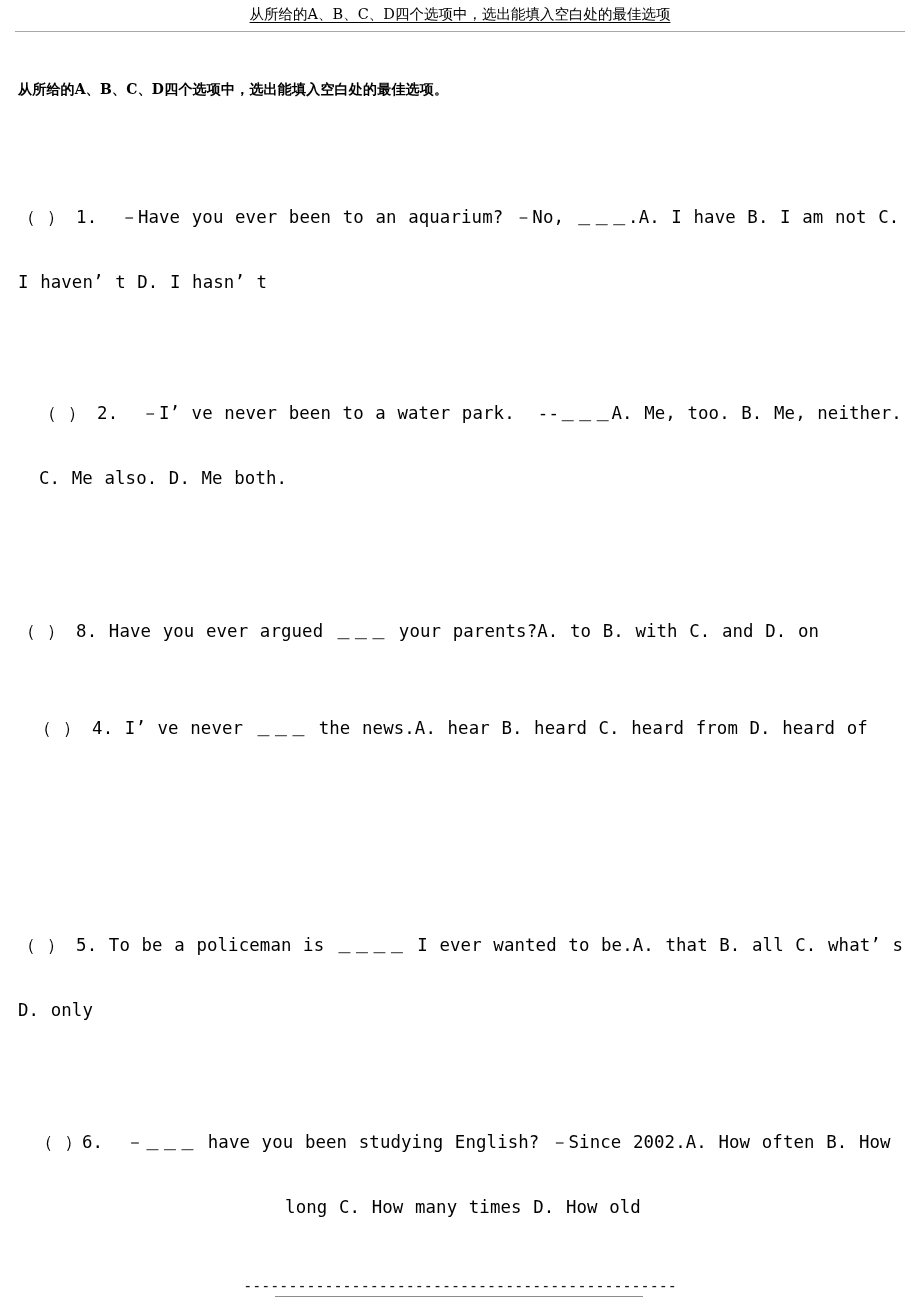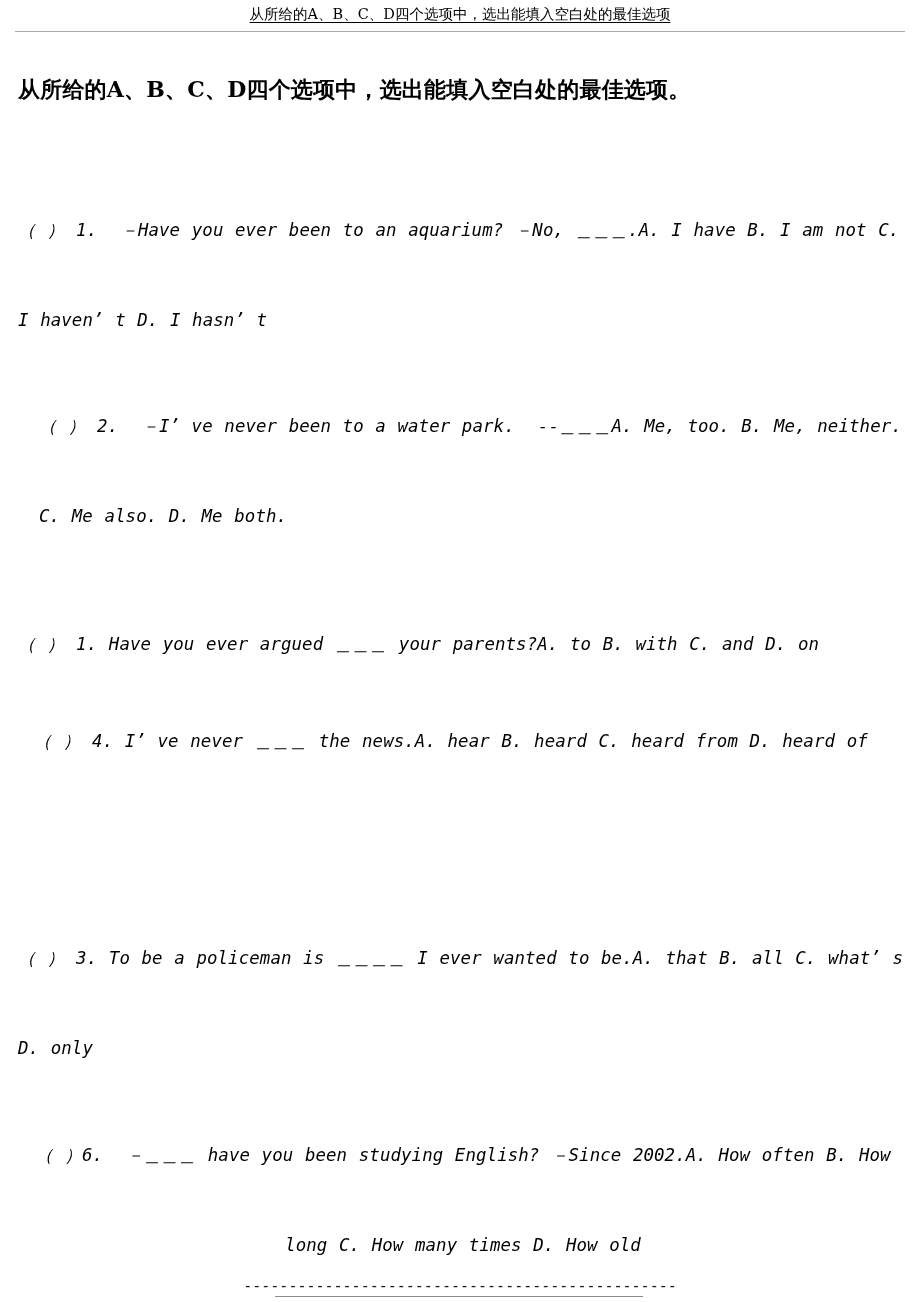--- a/index.html
+++ b/index.html
@@ -63,7 +63,7 @@
     left: 18px;
     width: 884px;
     font-family: "DejaVu Serif", "Liberation Serif", serif;
-    font-size: 22px;
+    font-size: 14px;
     font-weight: 600;
     line-height: 26px;
     white-space: nowrap;

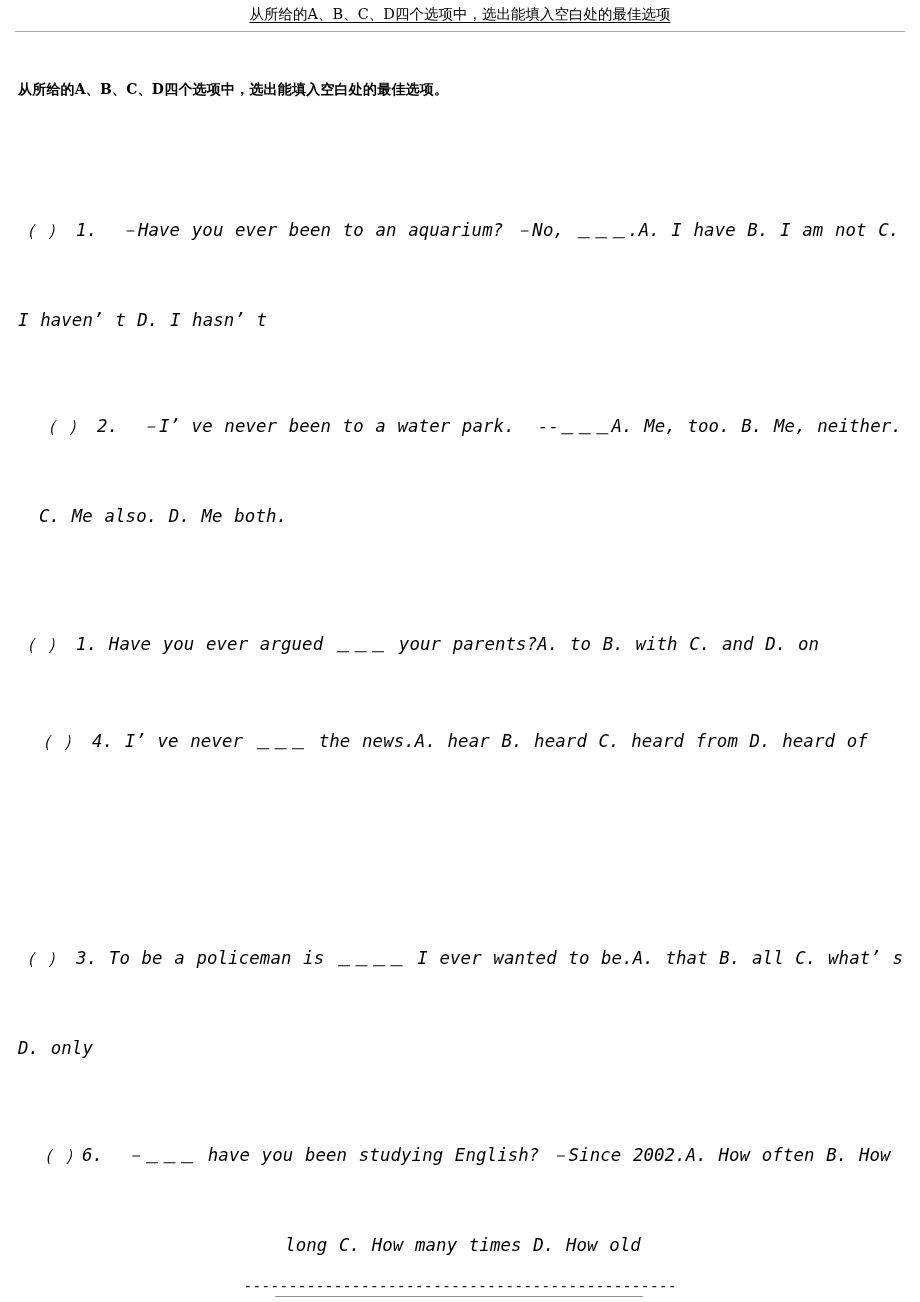--- a/index.html
+++ b/index.html
@@ -76,12 +76,11 @@
     width: 890px;
     font-family: "DejaVu Sans Mono", "Liberation Mono", monospace;
     font-size: 17.4px;
-    line-height: 90px;
+    line-height: 65px;
     letter-spacing: 0.1px;
     word-spacing: 1px;
     white-space: pre-wrap;
     overflow-wrap: break-word;
-    font-style: italic;
   }
 
   .q1 { top: 152px; }

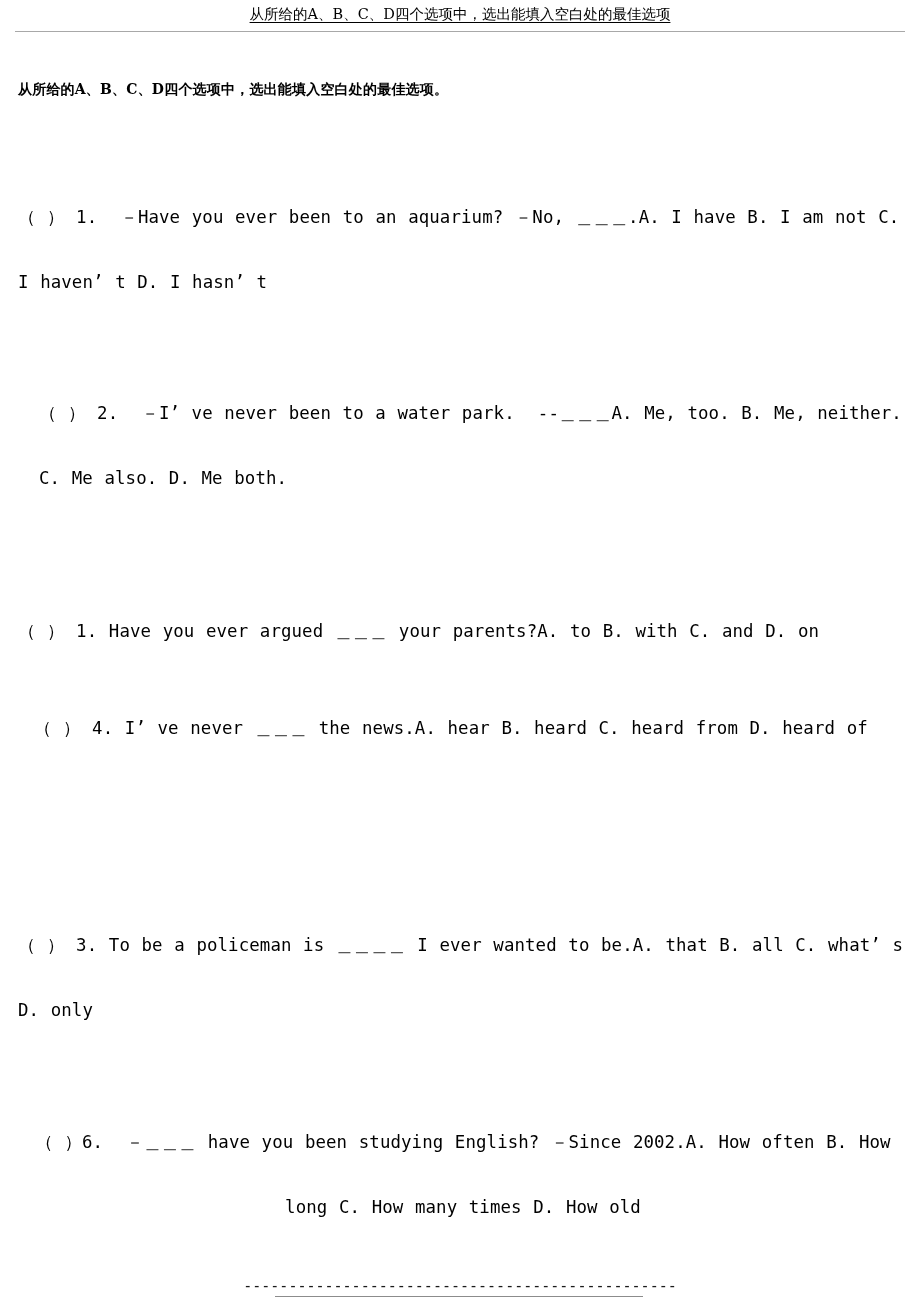--- a/index.html
+++ b/index.html
@@ -130,7 +130,7 @@
 
   <div class="question-block q2">（ ） 2.  －I’ ve never been to a water park.  --＿＿＿A. Me, too. B. Me, neither. C. Me also. D. Me both.</div>
 
-  <div class="question-block q3">（ ） 1. Have you ever argued ＿＿＿ your parents?A. to B. with C. and D. on</div>
+  <div class="question-block q3">（ ） 8. Have you ever argued ＿＿＿ your parents?A. to B. with C. and D. on</div>
 
   <div class="question-block q4">（ ） 4. I’ ve never ＿＿＿ the news.A. hear B. heard C. heard from D. heard of</div>
 

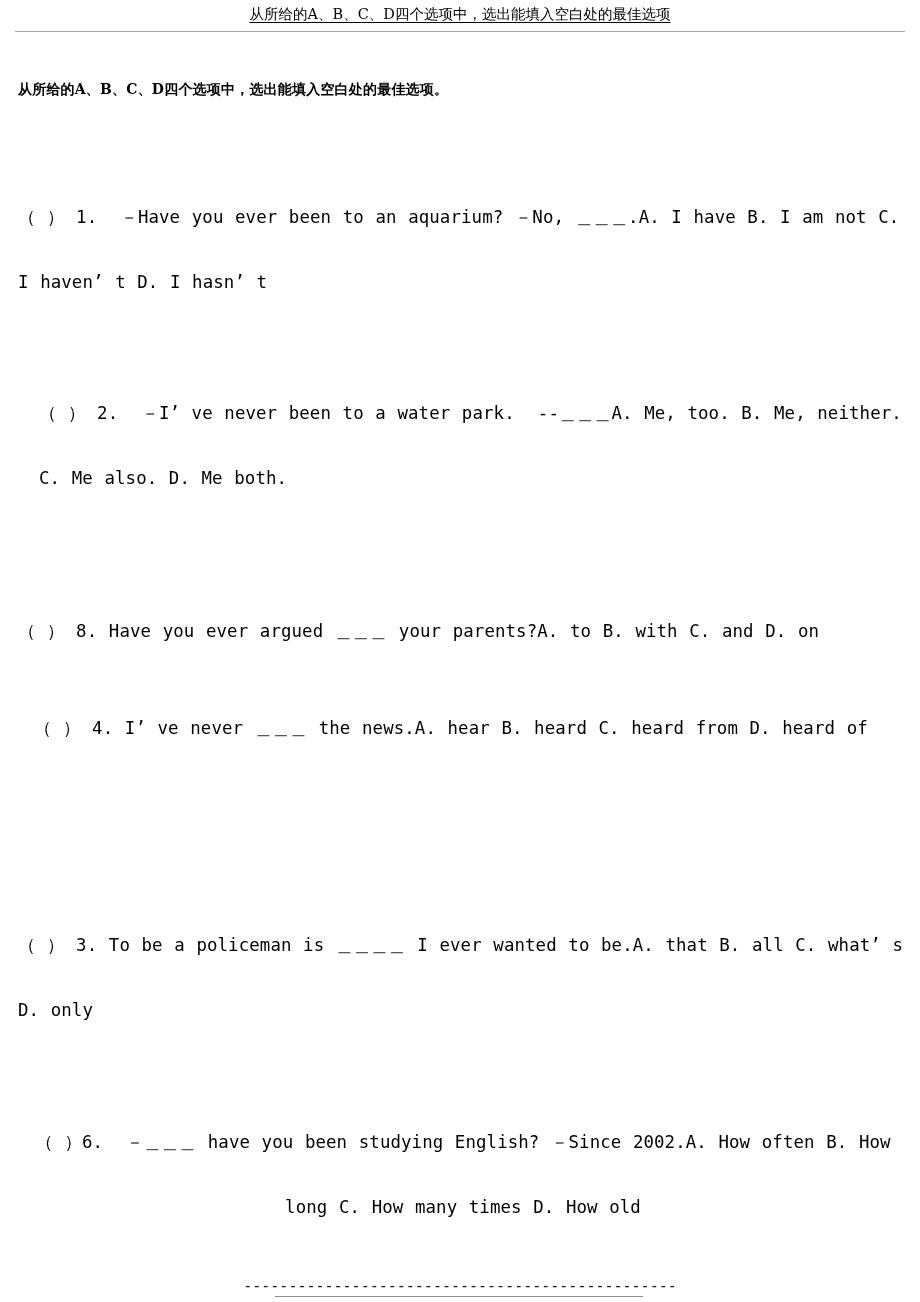--- a/index.html
+++ b/index.html
@@ -134,7 +134,7 @@
 
   <div class="question-block q4">（ ） 4. I’ ve never ＿＿＿ the news.A. hear B. heard C. heard from D. heard of</div>
 
-  <div class="question-block q5">（ ） 3. To be a policeman is ＿＿＿＿ I ever wanted to be.A. that B. all C. what’ s D. only</div>
+  <div class="question-block q5">（ ） 5. To be a policeman is ＿＿＿＿ I ever wanted to be.A. that B. all C. what’ s D. only</div>
 
   <div class="question-block q6">（ ）6.  －＿＿＿ have you been studying English? －Since 2002.A. How often B. How long C. How many times D. How old</div>
 

